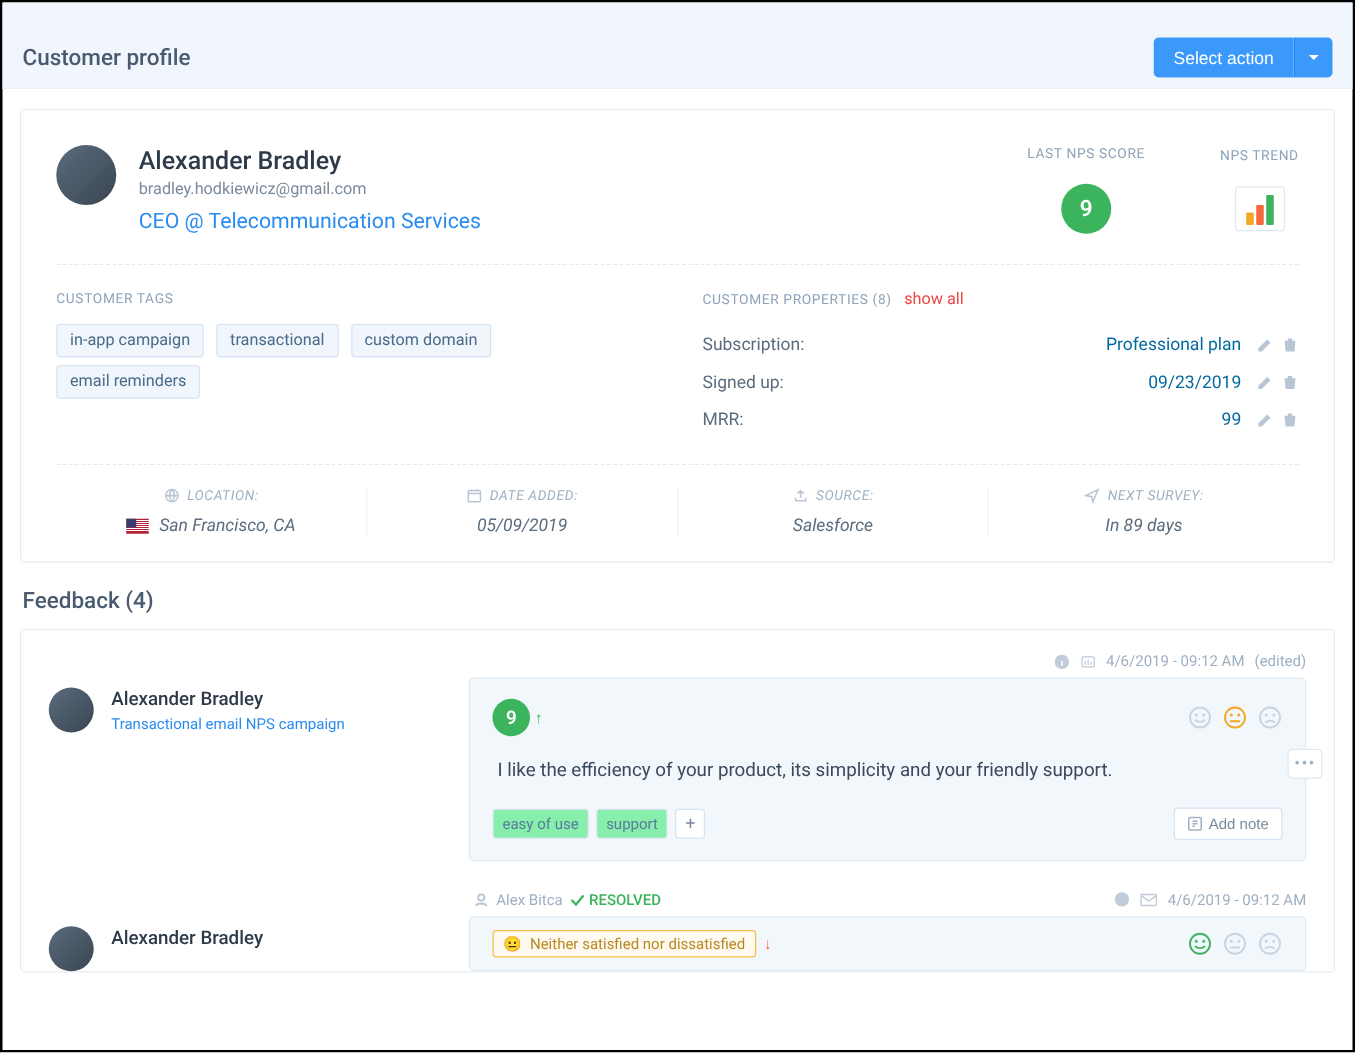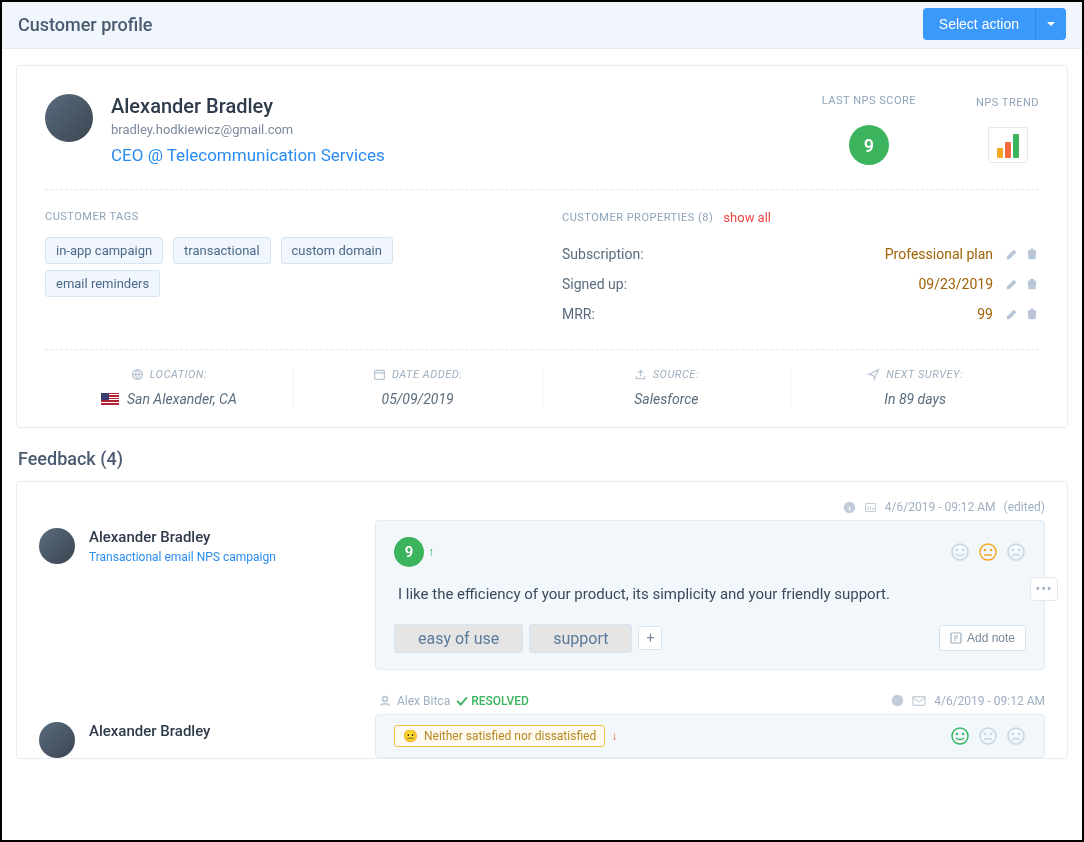--- a/index.html
+++ b/index.html
@@ -5,7 +5,7 @@
 * { box-sizing: border-box; margin: 0; padding: 0; }
 body { font-family: -apple-system, BlinkMacSystemFont, "Segoe UI", Roboto, Helvetica, Arial, sans-serif; background: #fff; color: #2e3a4a; width: 1084px; height: 842px; overflow: hidden; }
 .frame { border: 2px solid #000; width: 1084px; height: 842px; padding: 0; }
-.topbar { display: flex; align-items: center; justify-content: space-between; padding: 6px 16px 8px 16px; background: #f0f6fc; border-bottom: 1px solid #e6edf4; }
+.topbar { display: flex; align-items: center; justify-content: space-between; padding: 28px 16px 8px 16px; background: #f0f6fc; border-bottom: 1px solid #e6edf4; }
 .topbar-title { font-size: 18px; font-weight: 500; color: #4a5a70; }
 .action-btn-group { display: flex; }
 .action-btn { background: #3b99fc; color: #fff; border: none; padding: 8px 16px; font-size: 14px; border-radius: 4px 0 0 4px; cursor: pointer; }

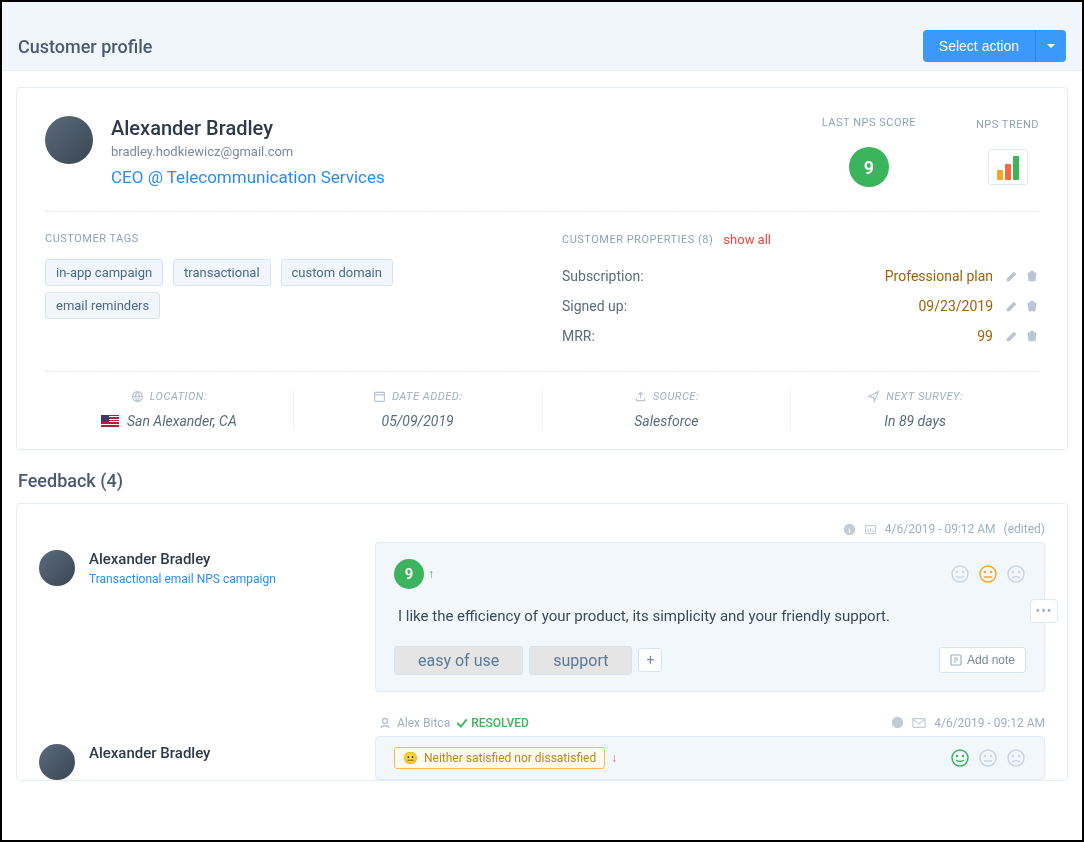--- a/index.html
+++ b/index.html
@@ -40,7 +40,7 @@
 .tag { display: inline-block; background: #f0f6fc; border: 1px solid #d6e4f2; color: #4a6a8a; font-size: 13px; padding: 5px 10px; border-radius: 3px; margin-right: 6px; margin-bottom: 6px; }
 .prop-row { display: flex; align-items: center; padding: 7px 0; }
 .prop-key { font-size: 14px; color: #5a6c7d; flex: 1; }
-.prop-val { font-size: 14px; color: #a16207; text-align: center; margin-right: 12px; }
+.prop-val { font-size: 14px; color: #0369a1; text-align: center; margin-right: 12px; }
 .prop-actions { display: flex; gap: 6px; }
 .prop-actions svg { width: 14px; height: 14px; fill: #b8c5d4; cursor: pointer; }
 

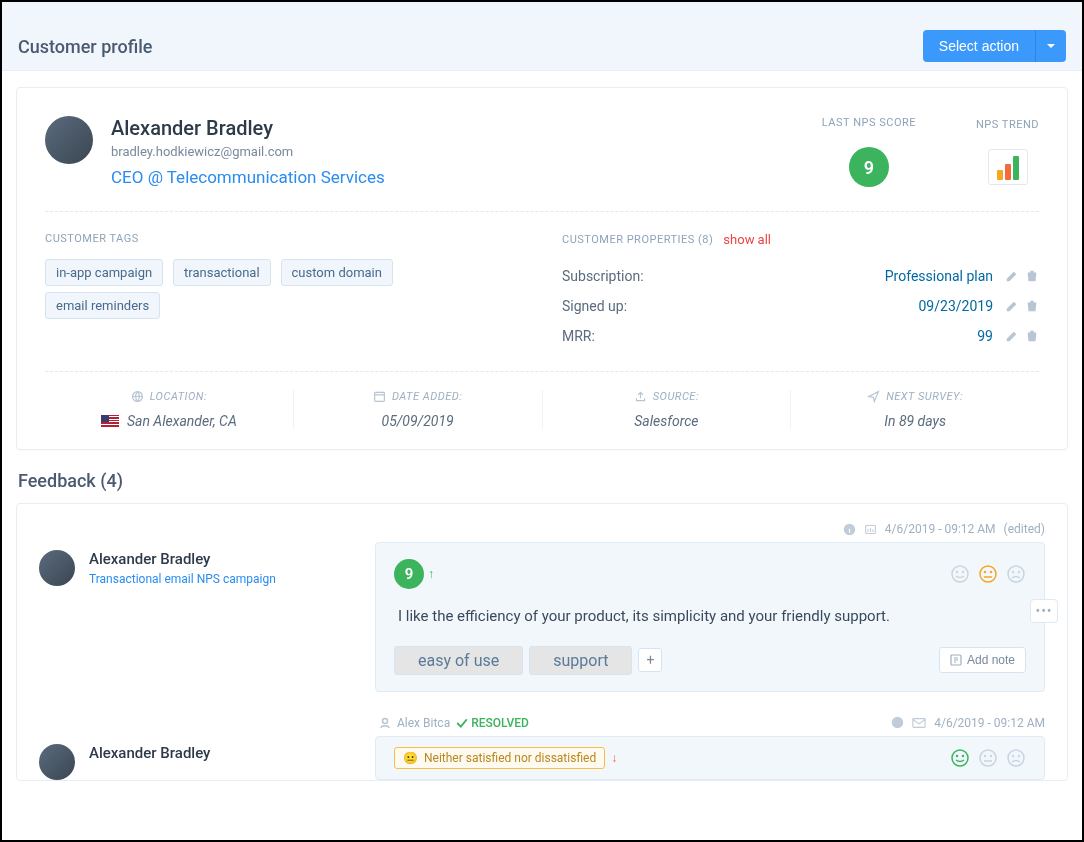--- a/index.html
+++ b/index.html
@@ -198,7 +198,7 @@
             </div>
           <div class="meta-val">
               <span class="flag-us"></span>
-              <span>San Alexander, CA</span>
+              <span>San Francisco, CA</span>
             </div>
         </div>
         <div class="meta-col">

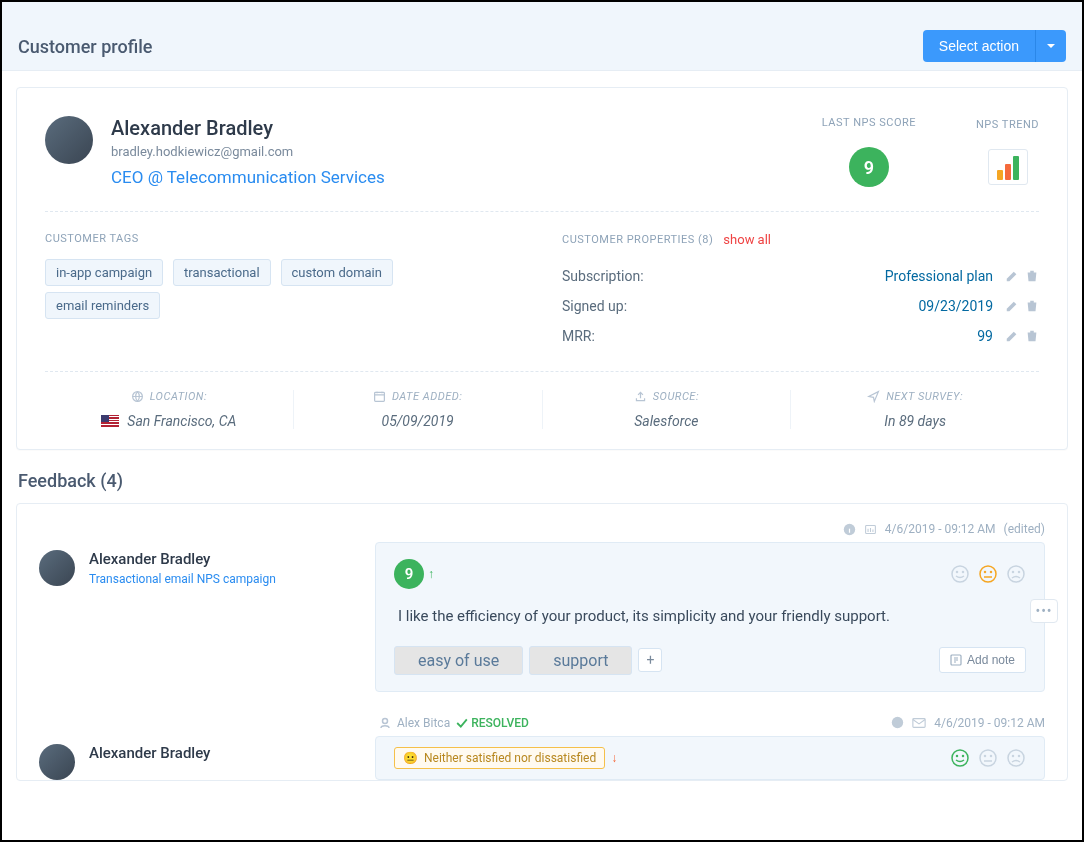--- a/index.html
+++ b/index.html
@@ -74,7 +74,7 @@
 .fb-text { font-size: 15px; color: #3a4a5c; margin: 10px 4px 18px 4px; line-height: 1.5; }
 .fb-footer { display: flex; justify-content: space-between; align-items: center; }
 .fb-tags { display: flex; gap: 6px; align-items: center; }
-.mini-tag { background: #e5e5e5; border: 1px solid #d6e4f2; color: #5a7a9a; font-size: 16px; padding: 4px 23px; border-radius: 3px; }
+.mini-tag { background: #86efac; border: 1px solid #d6e4f2; color: #5a7a9a; font-size: 12px; padding: 4px 7px; border-radius: 3px; }
 .plus-btn { width: 24px; height: 24px; border: 1px solid #d6e4f2; border-radius: 3px; display: flex; align-items: center; justify-content: center; color: #7a8a9c; background: #fff; font-size: 14px; cursor: pointer; }
 .add-note { background: #fff; border: 1px solid #d6e4f2; color: #7a8a9c; font-size: 12px; padding: 5px 10px; border-radius: 3px; display: flex; align-items: center; gap: 5px; cursor: pointer; }
 .more-btn { position: absolute; right: -14px; top: 56px; background: #fff; border: 1px solid #e0e8f0; border-radius: 4px; width: 28px; height: 24px; display: flex; align-items: center; justify-content: center; color: #9eb0c2; font-size: 14px; cursor: pointer; letter-spacing: 1px; }

